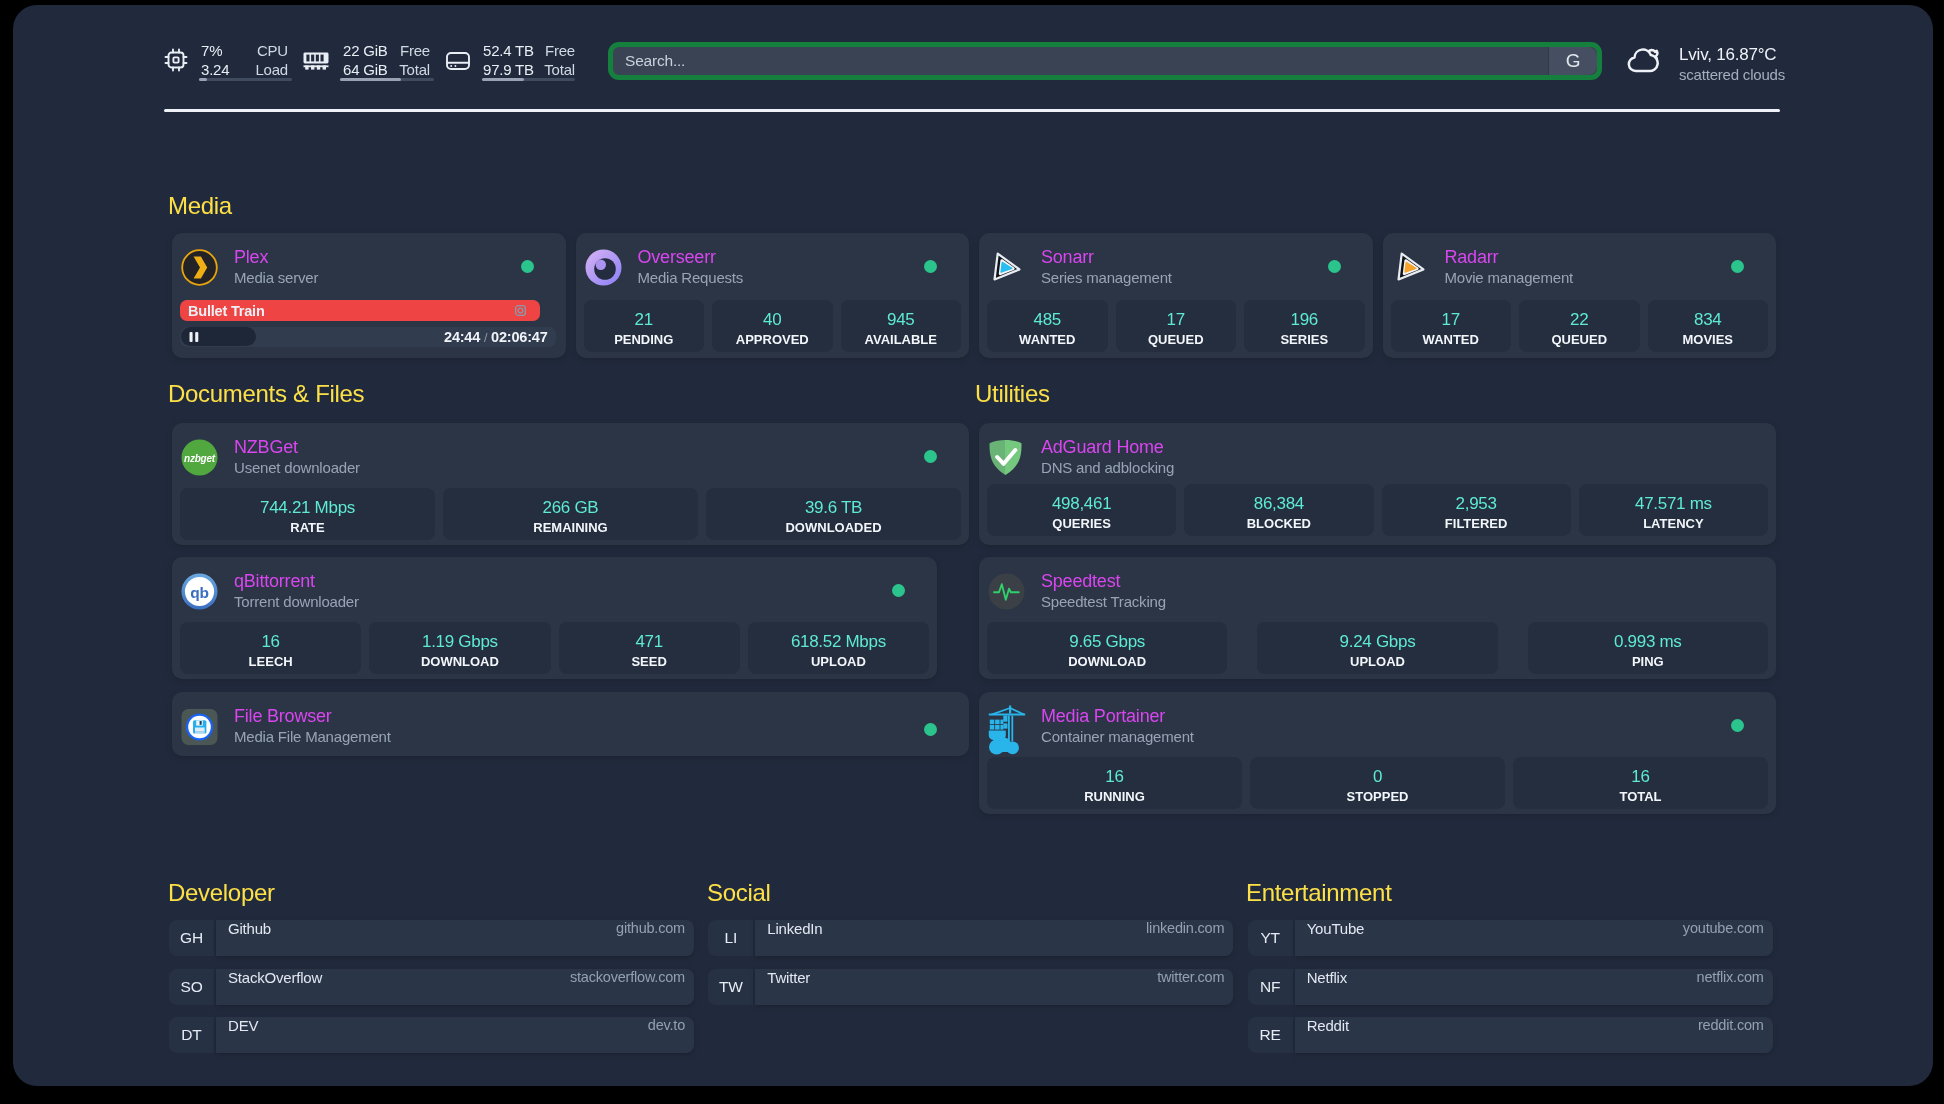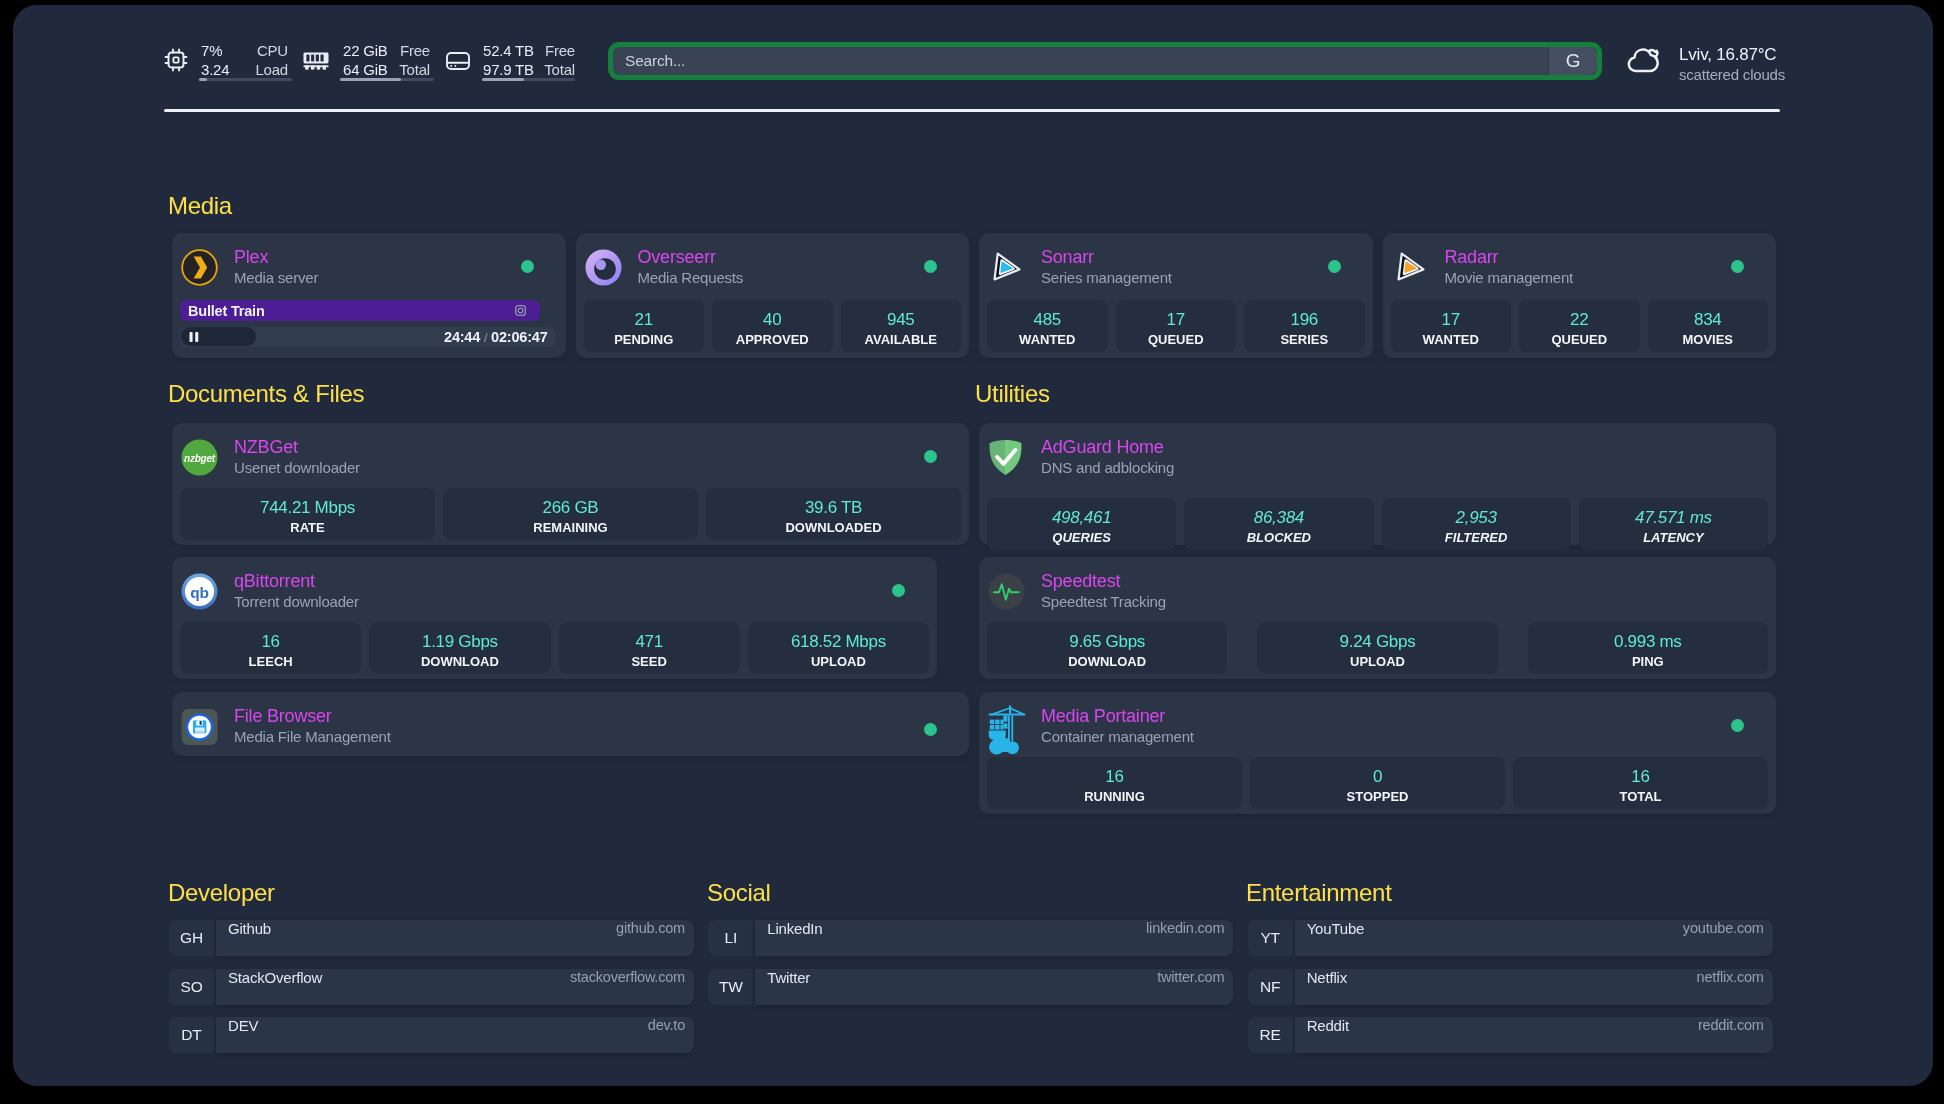--- a/index.html
+++ b/index.html
@@ -44,7 +44,7 @@
 .sb .l { color:#f3f6fa; font-size:13px; font-weight:700; line-height:17.5px; letter-spacing:0px; }
 
 
-.prow1 { position:absolute; left:8px; right:26px; top:67px; height:21px; background:#4c1d95; border-radius:7px; display:flex; align-items:center; }
+.prow1 { position:absolute; left:8px; right:26px; top:67px; height:21px; background:#ef4444; border-radius:7px; display:flex; align-items:center; }
 .prow1 .bt { color:#edf1f6; font-size:14.5px; font-weight:600; margin-left:8px; flex:1; }
 .prow2 { position:absolute; left:8px; right:10px; top:93.5px; height:20.5px; background:#313c4e; border-radius:7px; display:flex; align-items:center; }
 .ppill { width:75px; height:19px; border-radius:9.5px; background:#1e2737; display:flex; align-items:center; margin-left:0.5px; }

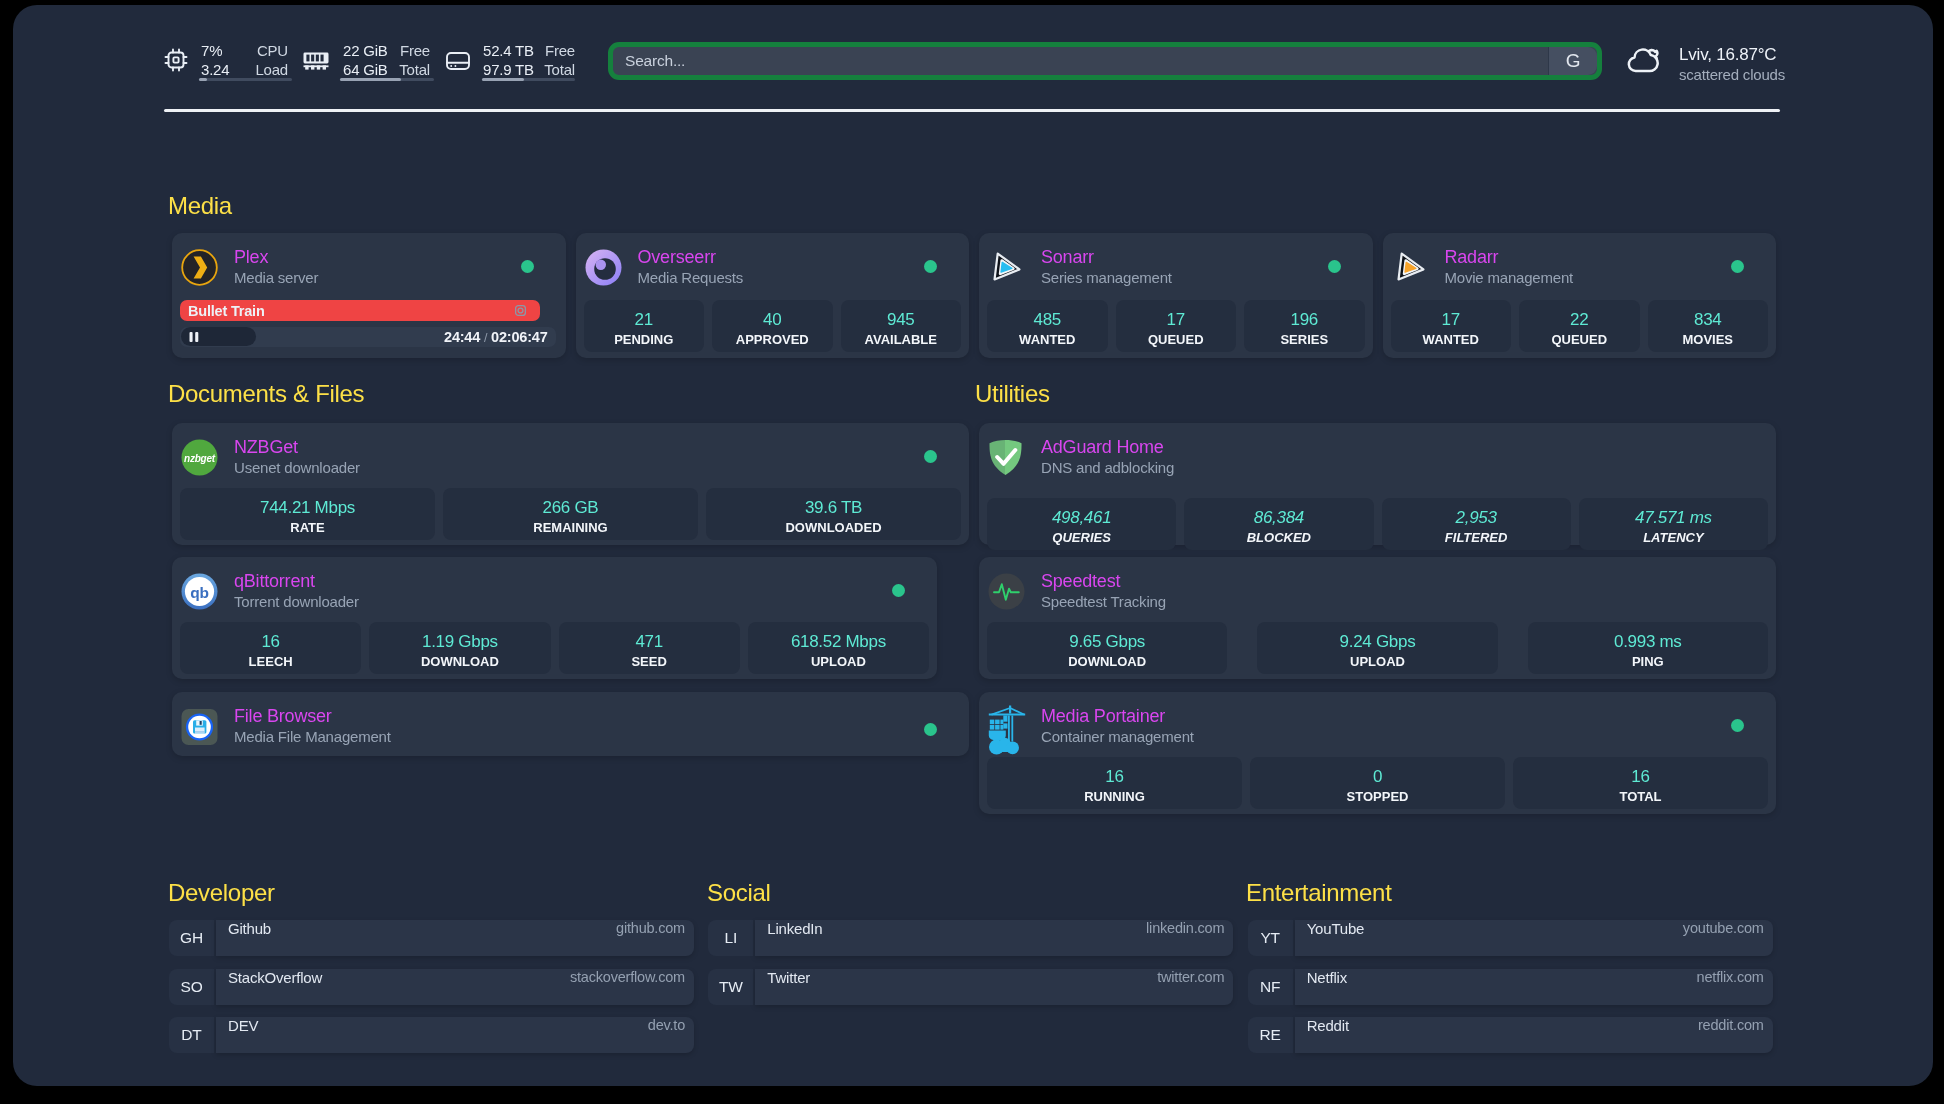--- a/index.html
+++ b/index.html
@@ -358,7 +358,7 @@
           <div class="t2">DNS and adblocking</div>
         </div>
     </div>
-    <div class="stats" style="top:75px;font-style:italic;">
+    <div class="stats" style="top:61px;">
       <div class="sb">
           <div class="n">498,461</div>
           <div class="l">QUERIES</div>

